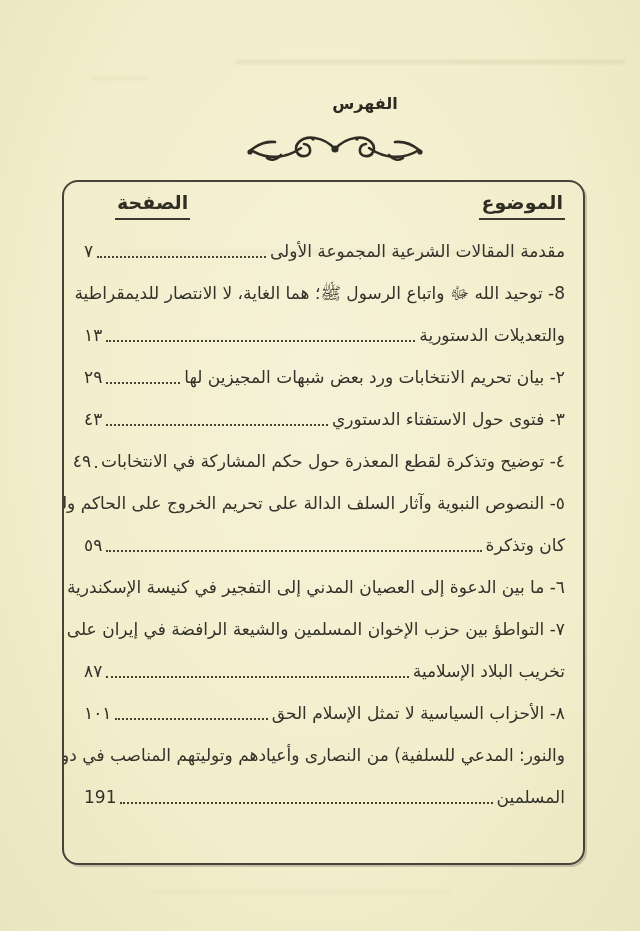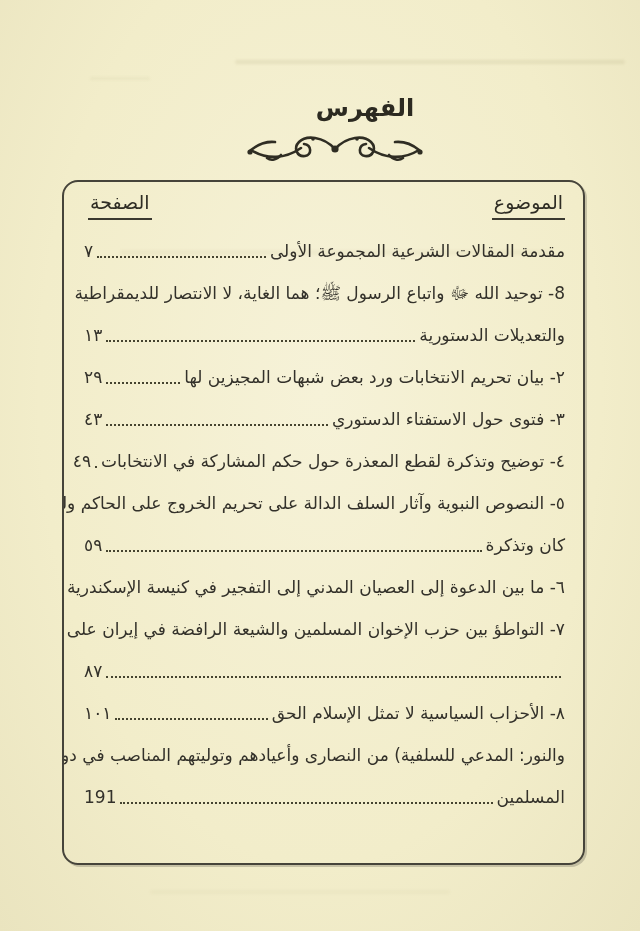--- a/index.html
+++ b/index.html
@@ -22,7 +22,7 @@
 
   .title {
     position:absolute; top:94px; left:230px; width:270px;
-    text-align:center; font-size:24px; font-weight:bold; color:#2c2a21;
+    text-align:center; font-size:16px; font-weight:bold; color:#2c2a21;
     letter-spacing:0.5px;
   }
   .ornament { position:absolute; top:131px; left:243px; width:184px; height:36px; }

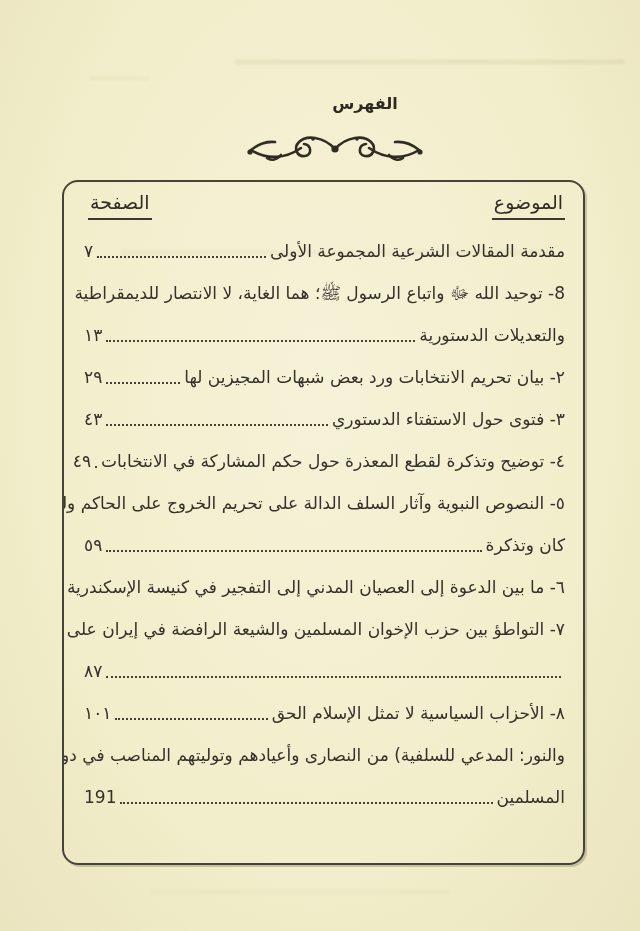--- a/index.html
+++ b/index.html
@@ -37,8 +37,8 @@
     padding:9px 18px 0 24px; height:46px;
   }
   .hdr {
-    font-size:19px; font-weight:normal; color:#2f2d24;
-    border-bottom:2px solid #3b3930; padding:0 2px 5px 2px; height:fit-content;
+    font-size:19px; font-weight:bold; color:#2f2d24;
+    border-bottom:2px solid #3b3930; padding:0 2px 5px 2px; height:fit-content;margin-left:27px;
   }
   .entries { position:absolute; top:48px; left:0; right:0; }
   .tline {

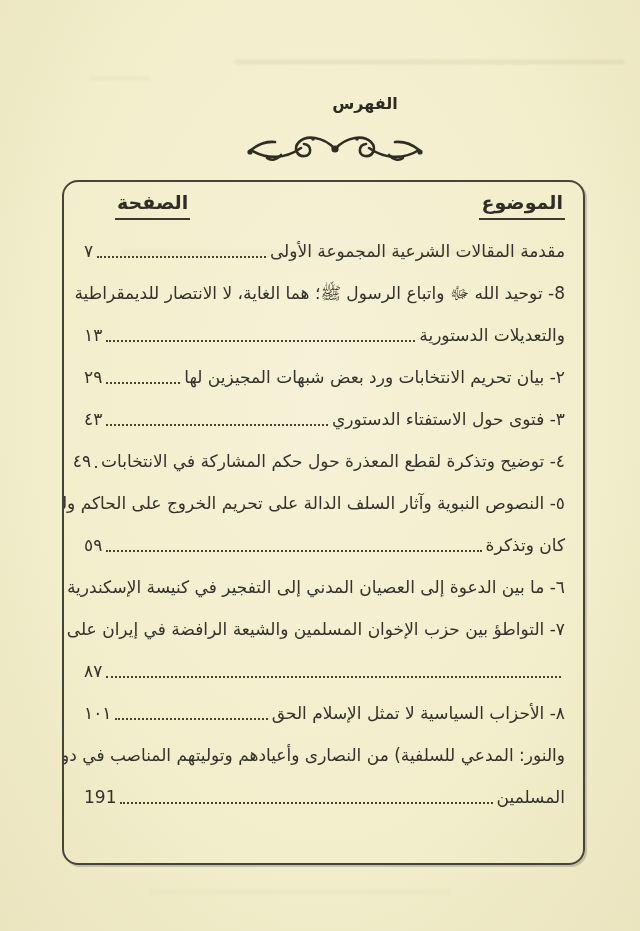--- a/index.html
+++ b/index.html
@@ -128,6 +128,7 @@
         </div>
         <div class="tline full">٧- التواطؤ بين حزب الإخوان المسلمين والشيعة الرافضة في إيران على</div>
         <div class="tline last">
+          <span class="txt">تخريب البلاد الإسلامية</span>
           <span class="dots"></span>
           <span class="pg">٨٧</span>
         </div>

